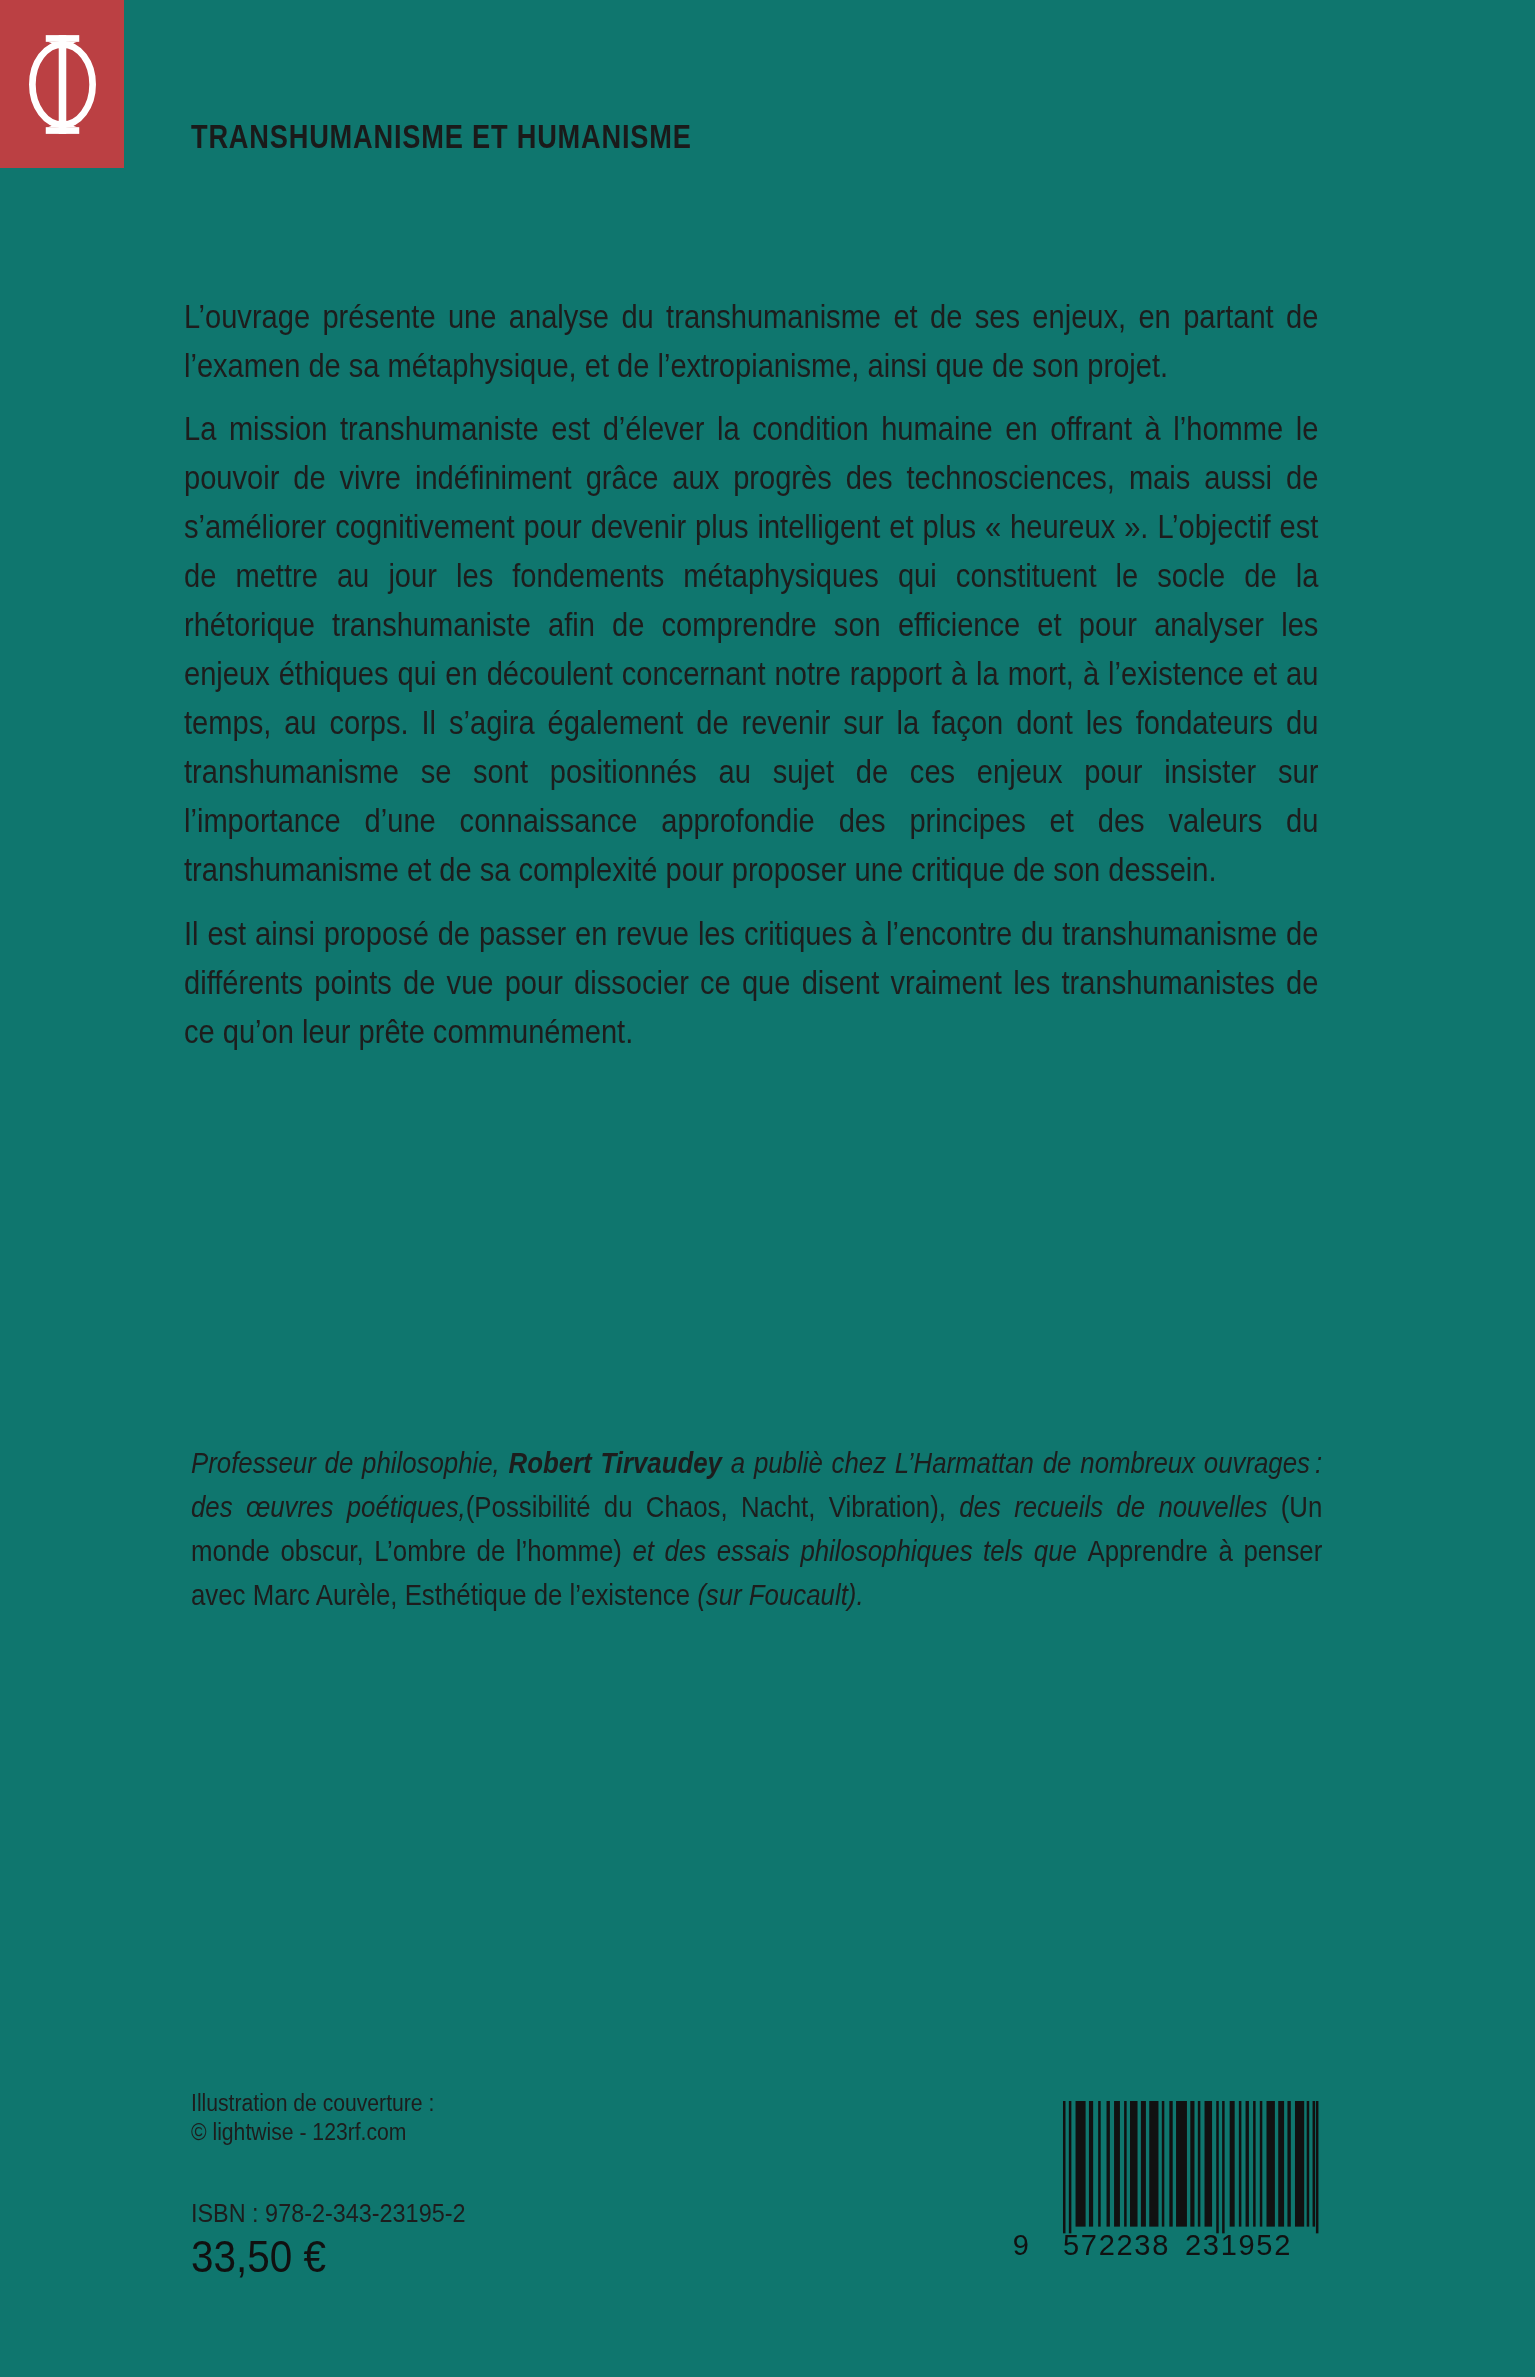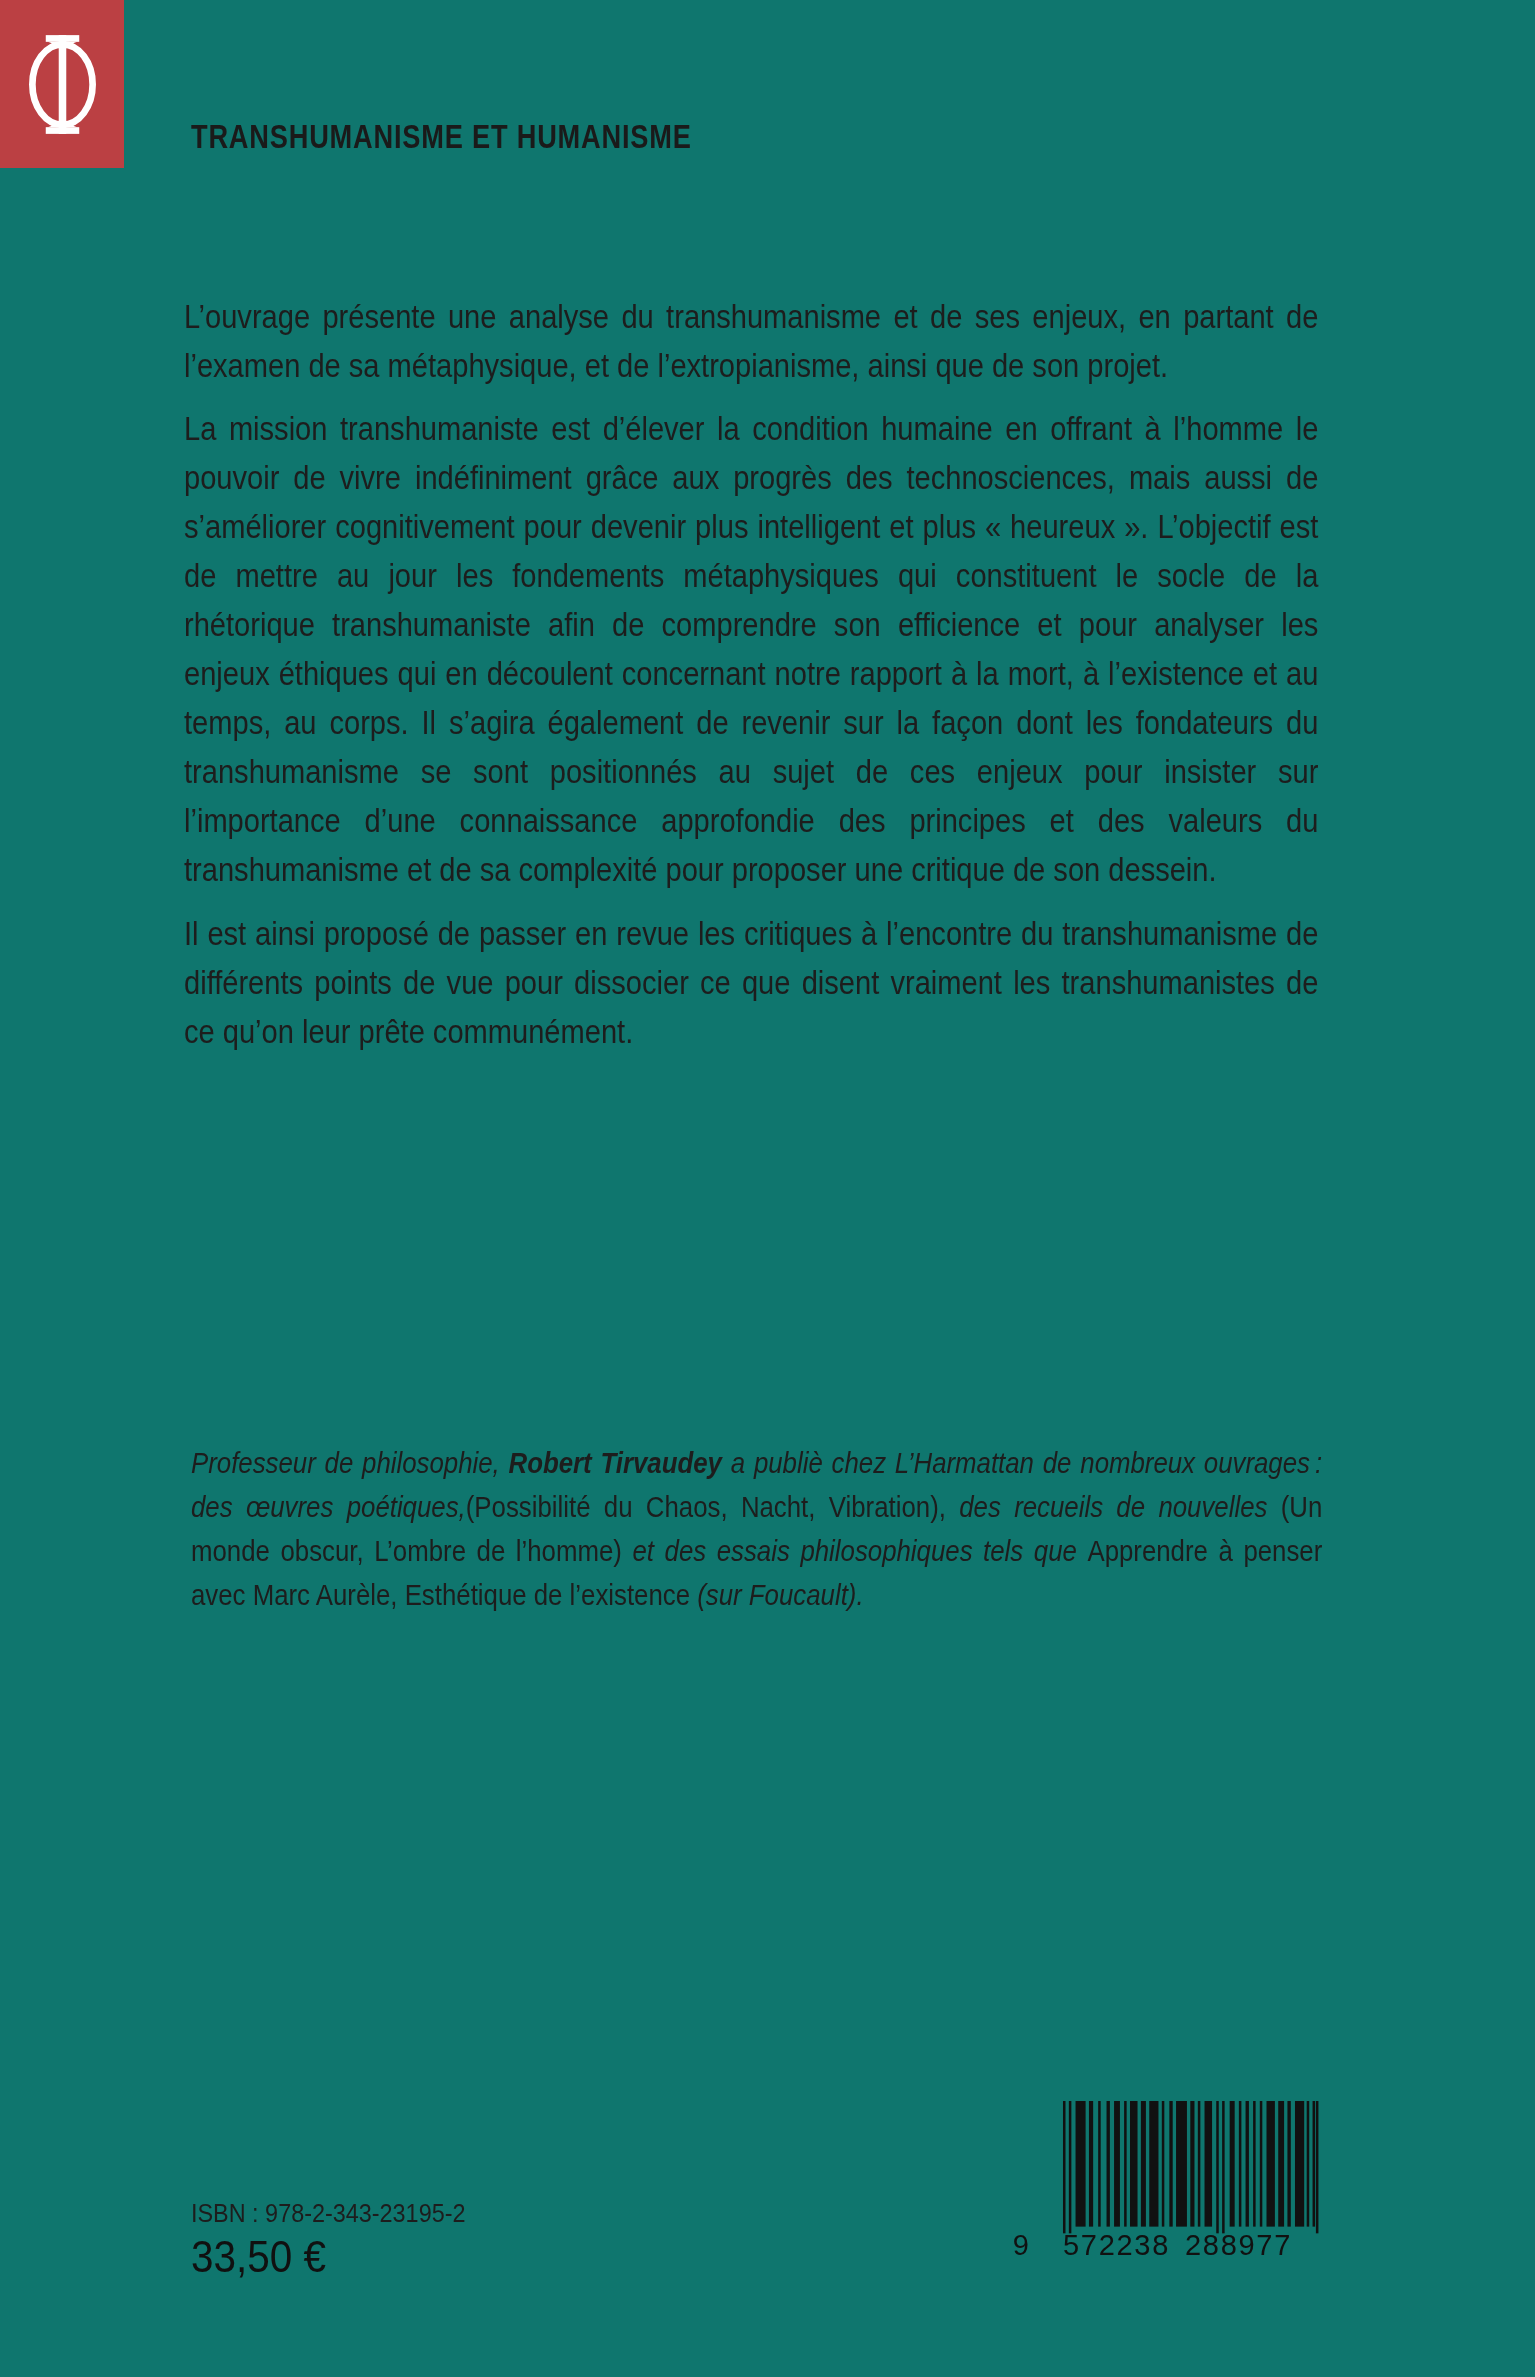--- a/index.html
+++ b/index.html
@@ -218,6 +218,10 @@
     <p><span>Professeur de philosophie, </span><span class="bold-name">Robert Tirvaudey</span><span> a publiè chez L’Harmattan de nombreux ouvrages : des œuvres poétiques,</span><span class="upright">(Possibilité du Chaos, Nacht, Vibration),</span><span> des recueils de nouvelles </span><span class="upright">(Un monde obscur, L’ombre de l’homme)</span><span> et des essais philosophiques tels que </span><span class="upright">Apprendre à penser avec Marc Aurèle, Esthétique de l’existence </span><span>(sur Foucault).</span></p>
   </div>
 
+  <div class="credits">
+    <div class="credits-line">Illustration de couverture :</div>
+    <div class="credits-line">© lightwise - 123rf.com</div>
+  </div>
 
   <div class="isbn">ISBN : 978-2-343-23195-2</div>
 

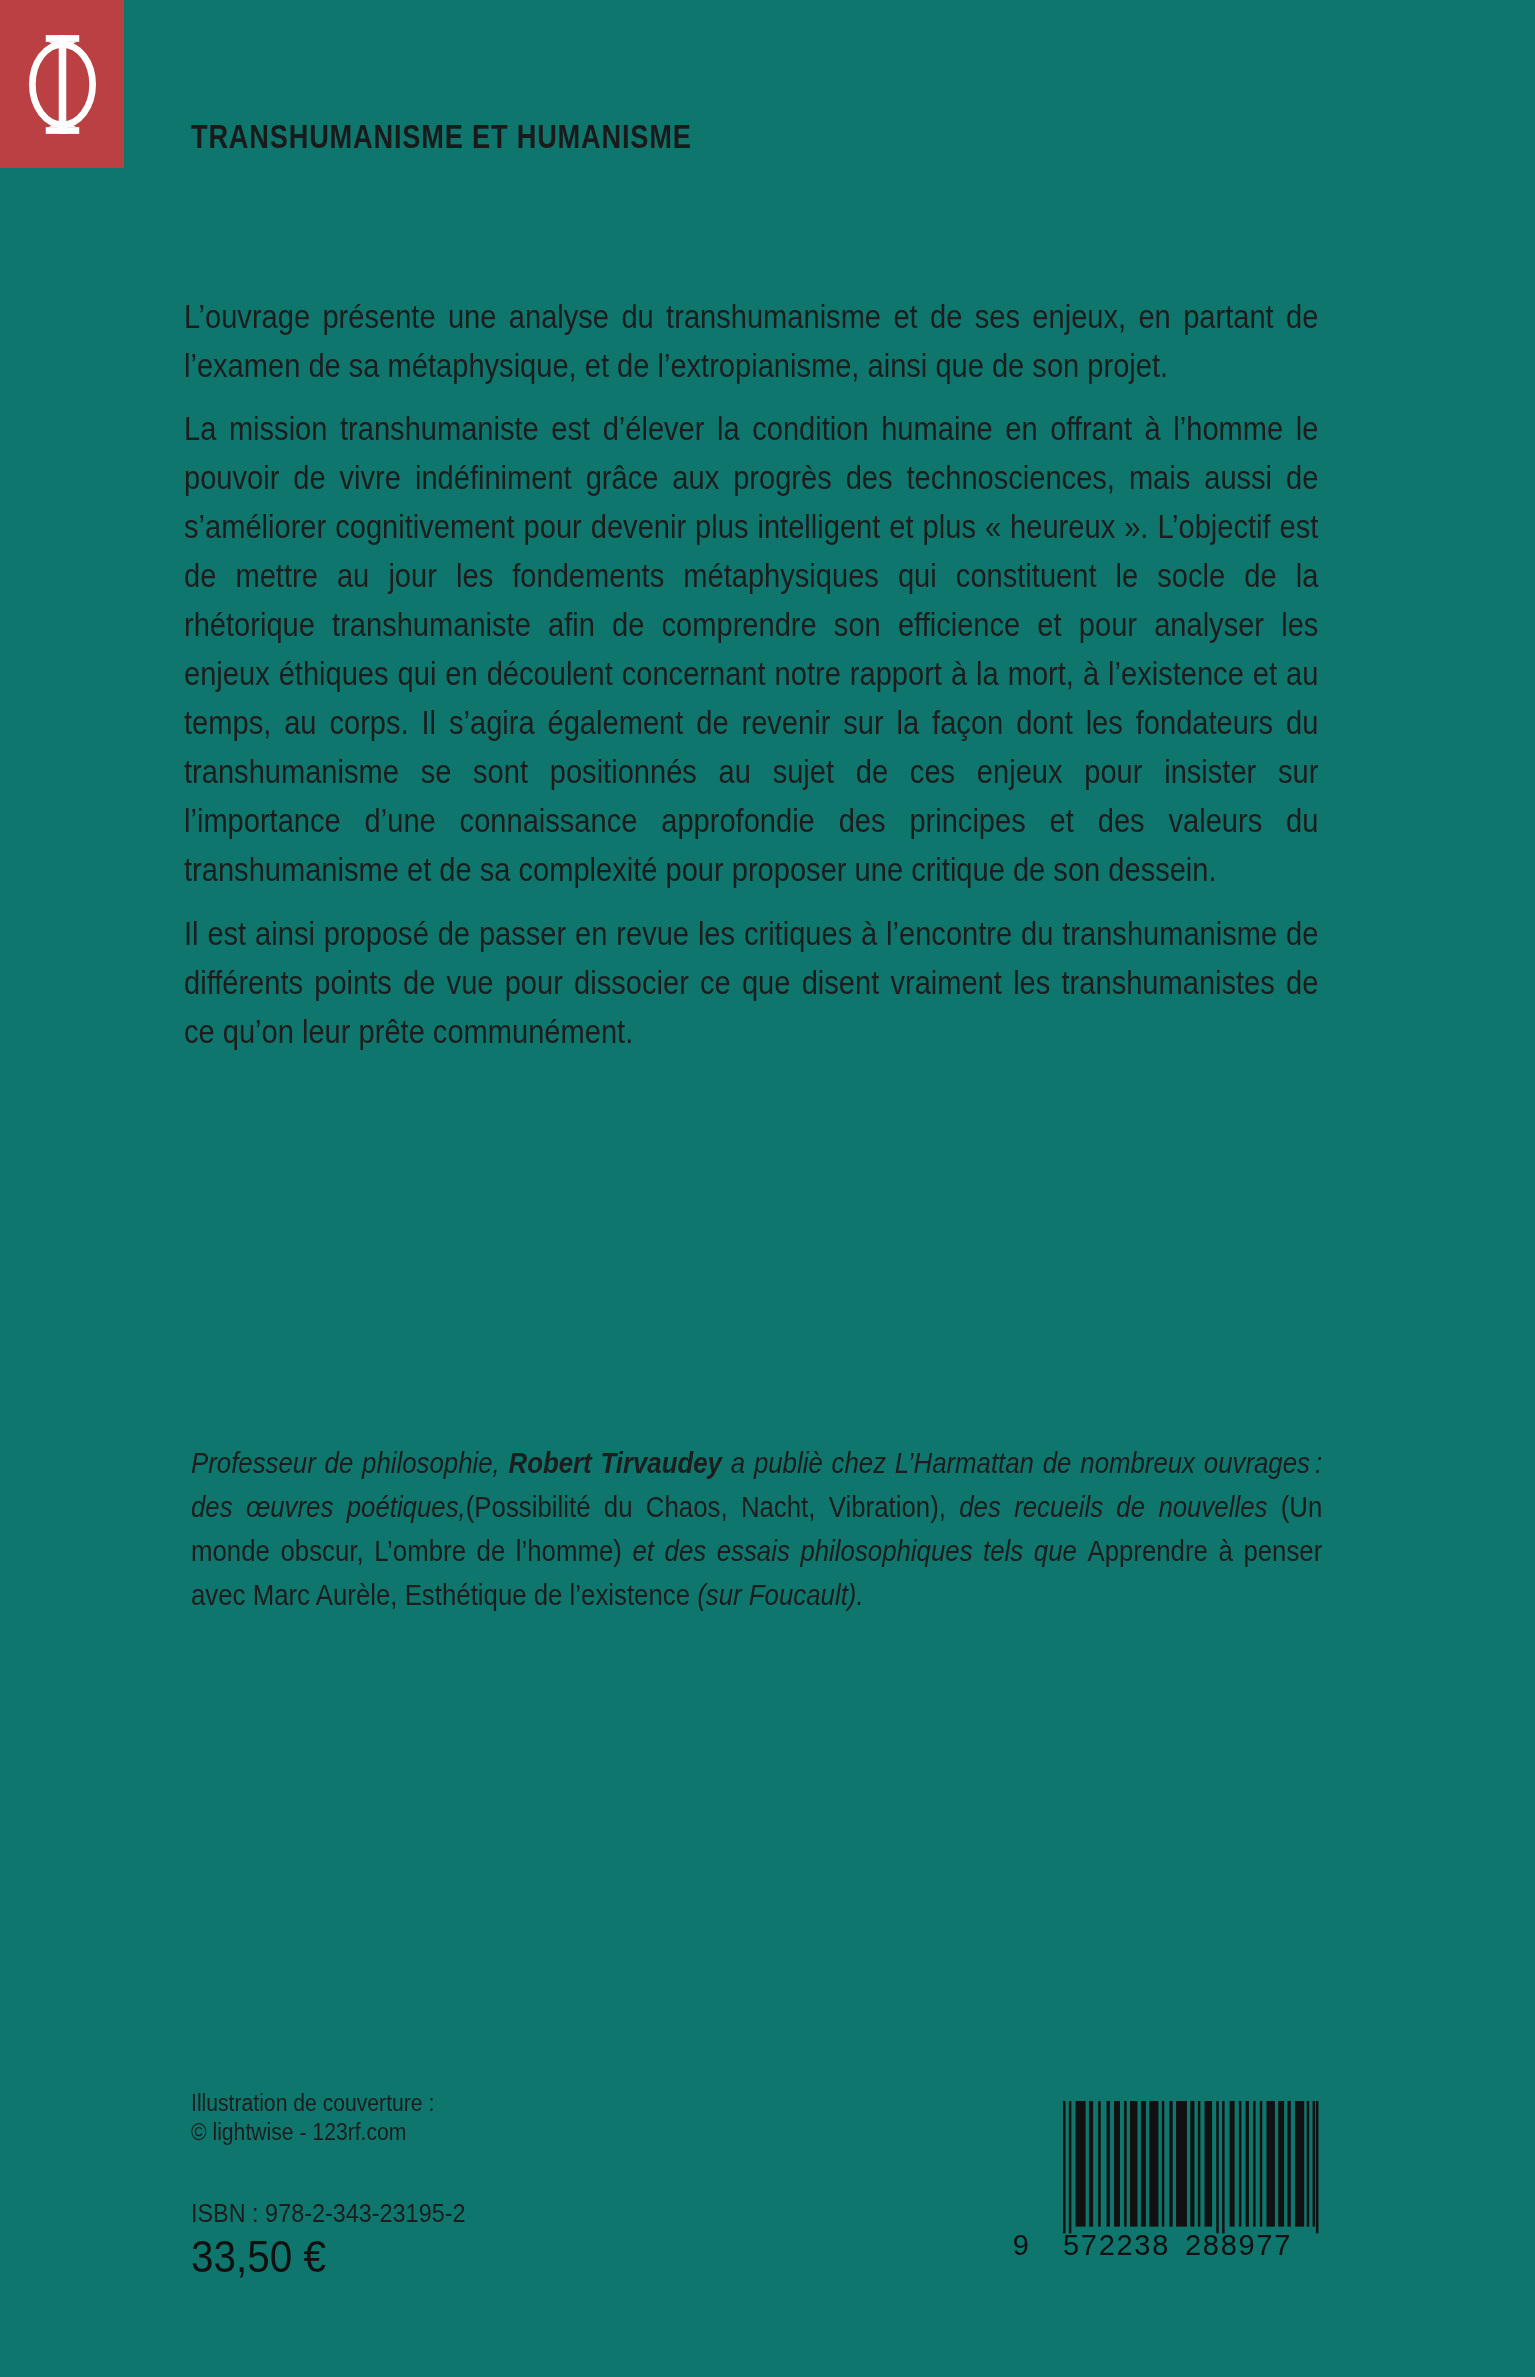--- a/index.html
+++ b/index.html
@@ -271,7 +271,7 @@
     <div class="barcode-digits">
       <span class="bc-d-lead">9</span>
       <span class="bc-d-left">572238</span>
-      <span class="bc-d-right">288977</span>
+      <span class="bc-d-right">231952</span>
     </div>
   </div>
 

